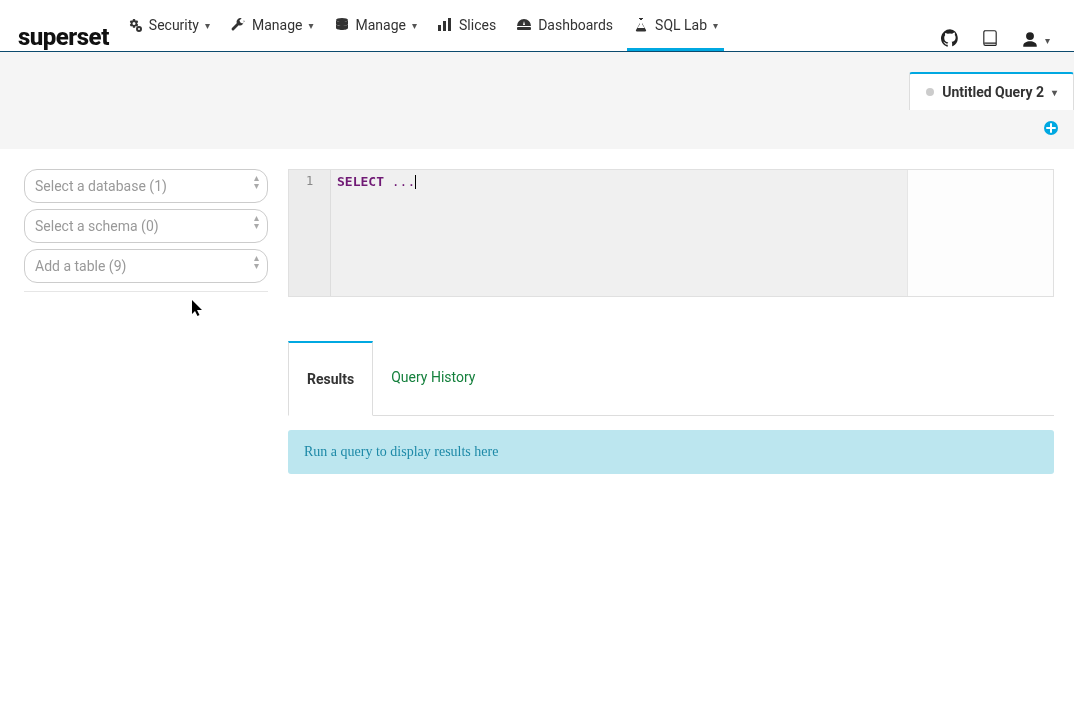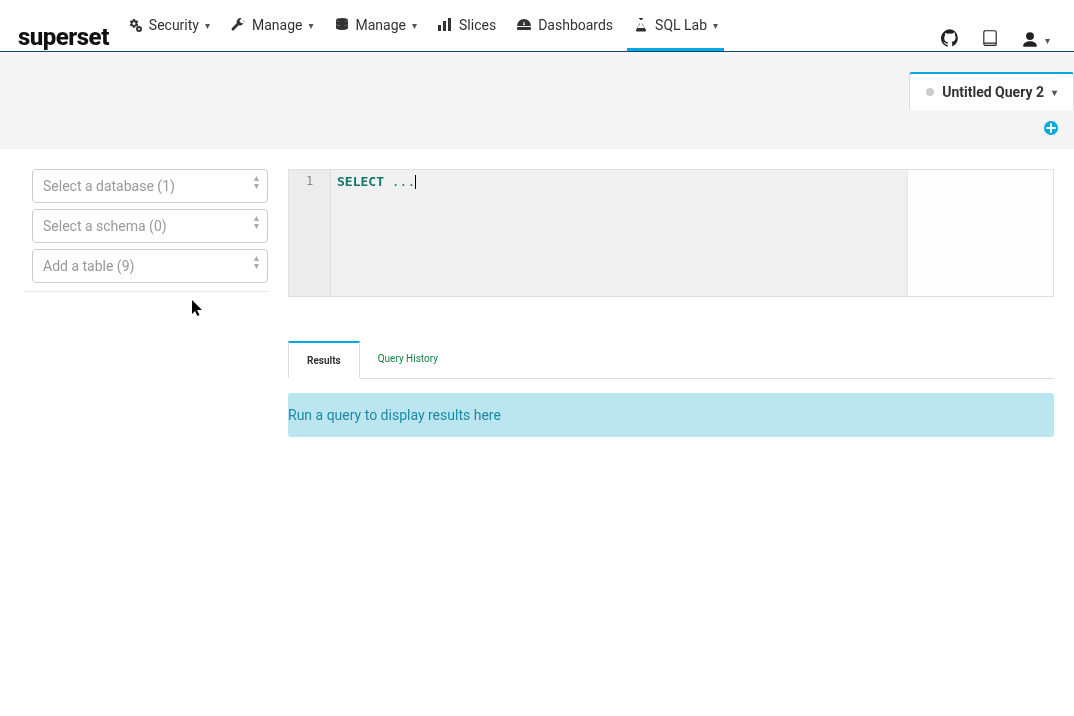--- a/index.html
+++ b/index.html
@@ -28,7 +28,7 @@
   
   .mainpanel { background:#fff; padding:20px 20px 0 24px; display:flex; gap:20px; min-height:640px;}
   .leftcol { width:244px; flex-shrink:0; }
-  .select { border:1px solid #ccc; border-radius:4px; height:34px; display:flex; align-items:center; padding:0 10px; color:#999; font-size:14px; margin-bottom:6px; cursor:pointer; position:relative; background:#fff;margin-left:8px;}
+  .select { border:1px solid #ccc; border-radius:13px; height:34px; display:flex; align-items:center; padding:0 10px; color:#999; font-size:14px; margin-bottom:6px; cursor:pointer; position:relative; background:#fff;}
   .select .sel-caret { position:absolute; right:8px; top:4px; color:#aaa; font-size:10px; display:flex; flex-direction:column; line-height:8px;}
   .divider { height:1px; background:#e6e6e6; margin-top:8px;}
   

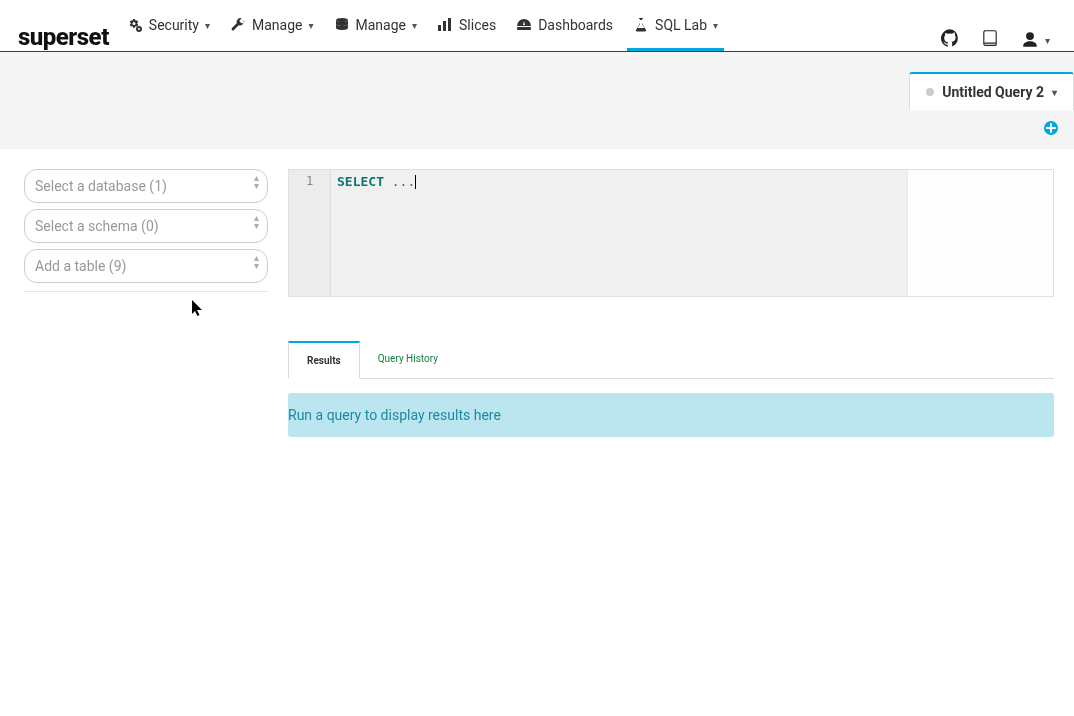--- a/index.html
+++ b/index.html
@@ -35,7 +35,7 @@
   .rightcol { flex:1; }
   .editor { display:flex; border:1px solid #e0e0e0; height:128px; background:#f0f0f0;}
   .gutter { width:42px; background:#ececec; text-align:center; padding-top:4px; color:#888; font-size:12px; font-family: Menlo, Consolas, monospace; border-right:1px solid #ddd;}
-  .code { flex:1; background:#f0f0f0; padding:4px 6px; font-family: Menlo, Consolas, monospace; font-size:13px; color:#0f766e; position:relative;}
+  .code { flex:1; background:#f0f0f0; padding:4px 6px; font-family: Menlo, Consolas, monospace; font-size:13px; color:#701a75; position:relative;}
   .code .kw { font-weight:700;}
   .code .cursor { display:inline-block; width:1px; height:14px; background:#000; vertical-align:middle; margin-bottom:2px;}
   .siderail { width:146px; background:#fdfdfd; border-left:1px solid #e6e6e6;}

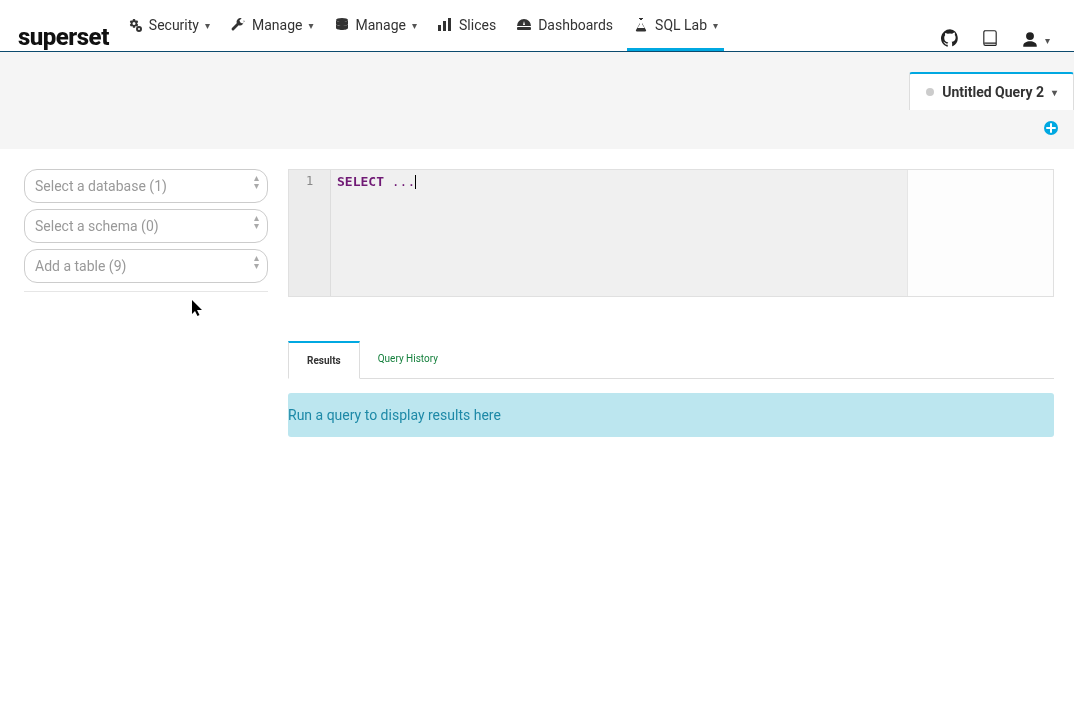--- a/index.html
+++ b/index.html
@@ -41,7 +41,7 @@
   .siderail { width:146px; background:#fdfdfd; border-left:1px solid #e6e6e6;}
   
   .resulttabbar { display:flex; border-bottom:1px solid #ddd; margin-top:44px;}
-  .resulttab { padding:12px 18px; font-size:10px; color:#333; cursor:pointer; background:transparent;}
+  .resulttab { padding:28px 18px; font-size:14px; color:#333; cursor:pointer; background:transparent;}
   .resulttab.active { font-weight:700; border:1px solid #ddd; border-bottom:1px solid #fff; border-top:2px solid #00a8e1; margin-bottom:-1px; background:#fff;}
   .resulttab.inactive { color:#15803d; }
   

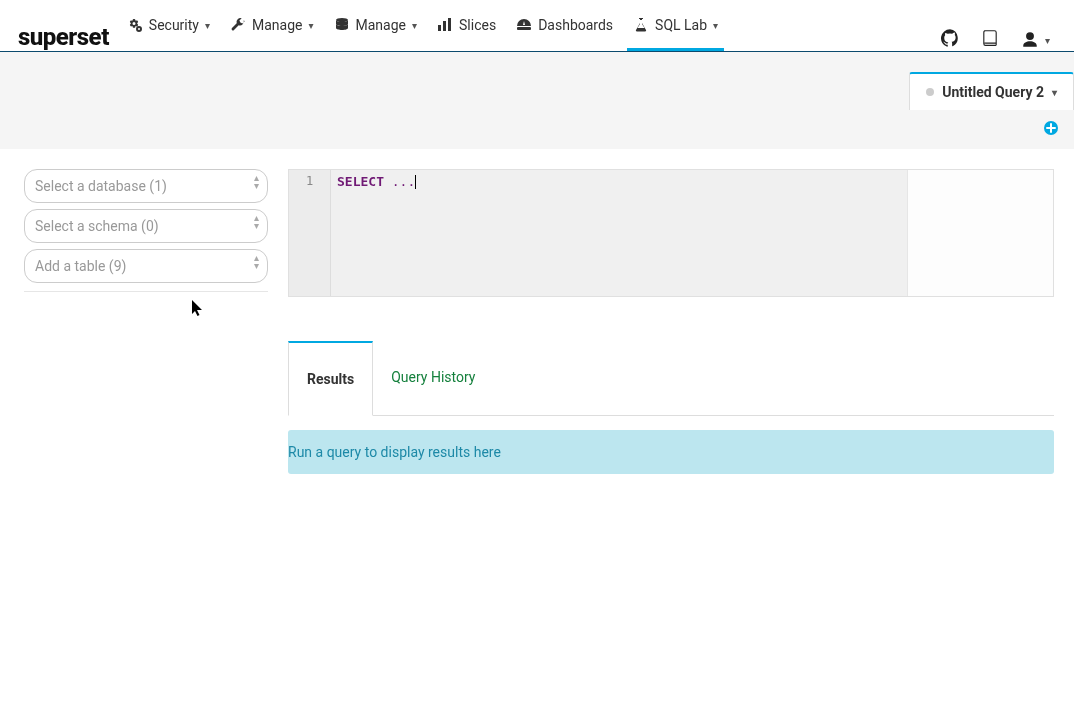--- a/index.html
+++ b/index.html
@@ -45,7 +45,7 @@
   .resulttab.active { font-weight:700; border:1px solid #ddd; border-bottom:1px solid #fff; border-top:2px solid #00a8e1; margin-bottom:-1px; background:#fff;}
   .resulttab.inactive { color:#15803d; }
   
-  .infobox { background:#bce6ef; color:#1d89a7; padding:14px 0; font-size:14px; border-radius:3px; margin-top:14px;}
+  .infobox { background:#bce6ef; color:#1d89a7; padding:14px 16px; font-size:14px; border-radius:3px; margin-top:14px;font-family:Liberation Serif, serif;}
   
   
   .ico { display:inline-flex; align-items:center; justify-content:center; width:16px; height:16px;}

